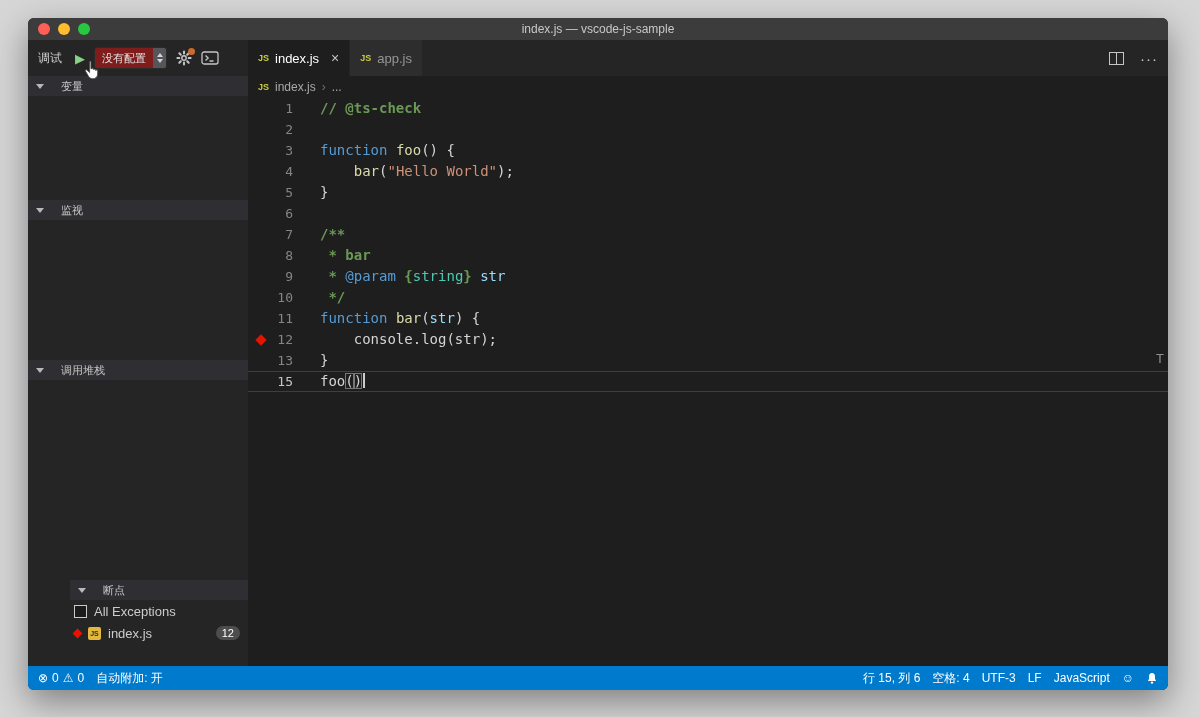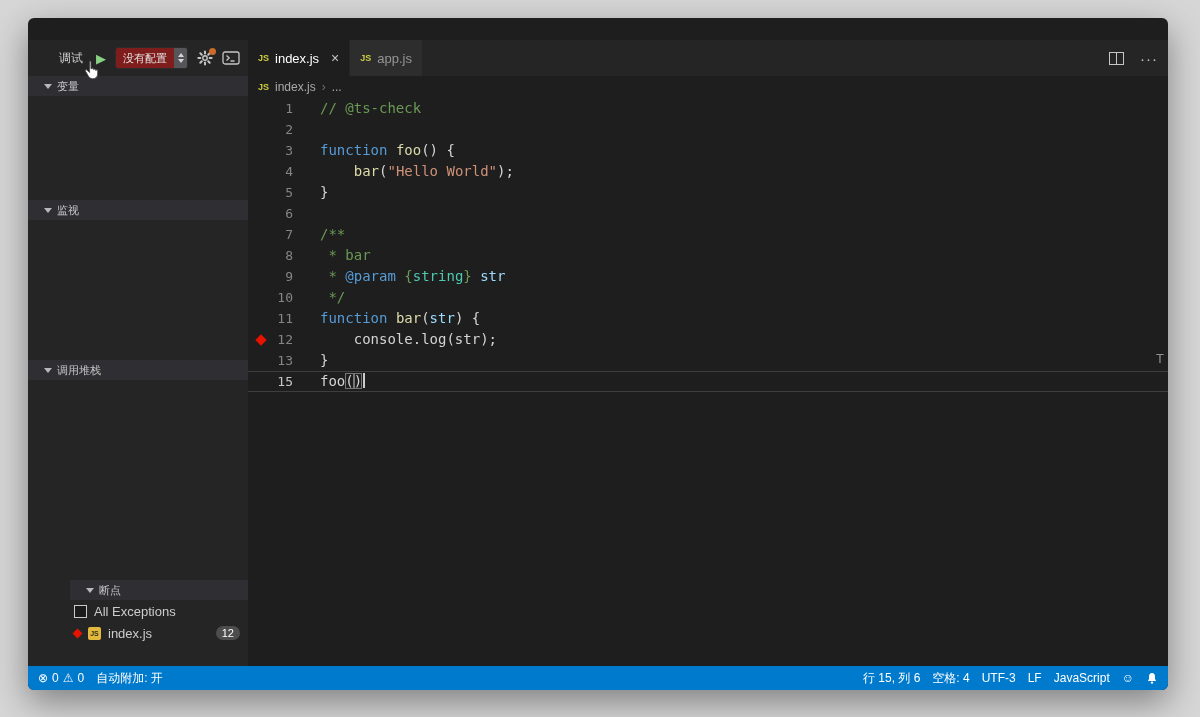--- a/index.html
+++ b/index.html
@@ -112,6 +112,14 @@
 
 <div class="window">
 
+  <div class="titlebar">
+    <div class="lights">
+      <span class="light red"></span>
+      <span class="light yellow"></span>
+      <span class="light green"></span>
+    </div>
+    <span class="title">index.js — vscode-js-sample</span>
+  </div>
 
   <div class="main">
 

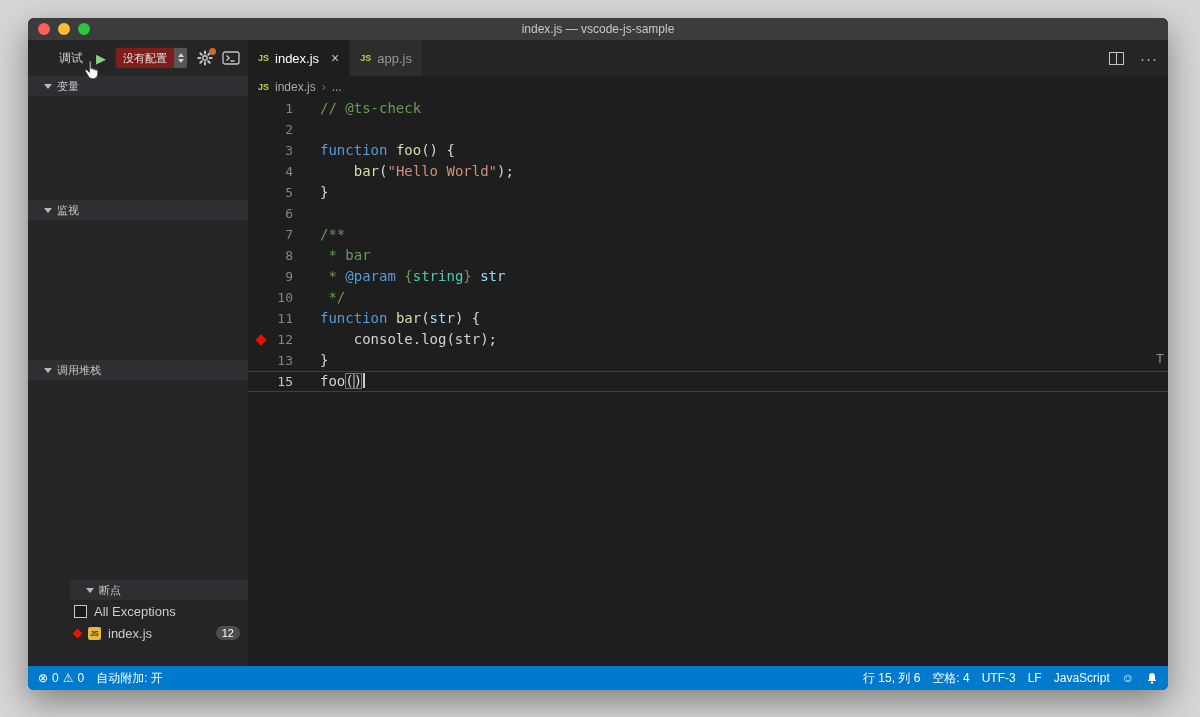--- a/index.html
+++ b/index.html
@@ -33,7 +33,7 @@
     position:absolute;left:0;top:0;right:0;height:36px;
     display:flex;align-items:center;padding-left:10px;gap:9px;box-sizing:border-box;
   }
-  .debug-label{font-size:12px;color:#cccccc;margin-right:4px;margin-left:21px;}
+  .debug-label{font-size:12px;color:#cccccc;margin-right:4px;}
   .play-btn{color:#89d185;font-size:13px;line-height:1;cursor:pointer;}
   .config-select{
     display:flex;align-items:center;height:20px;background:#7f1d1d;

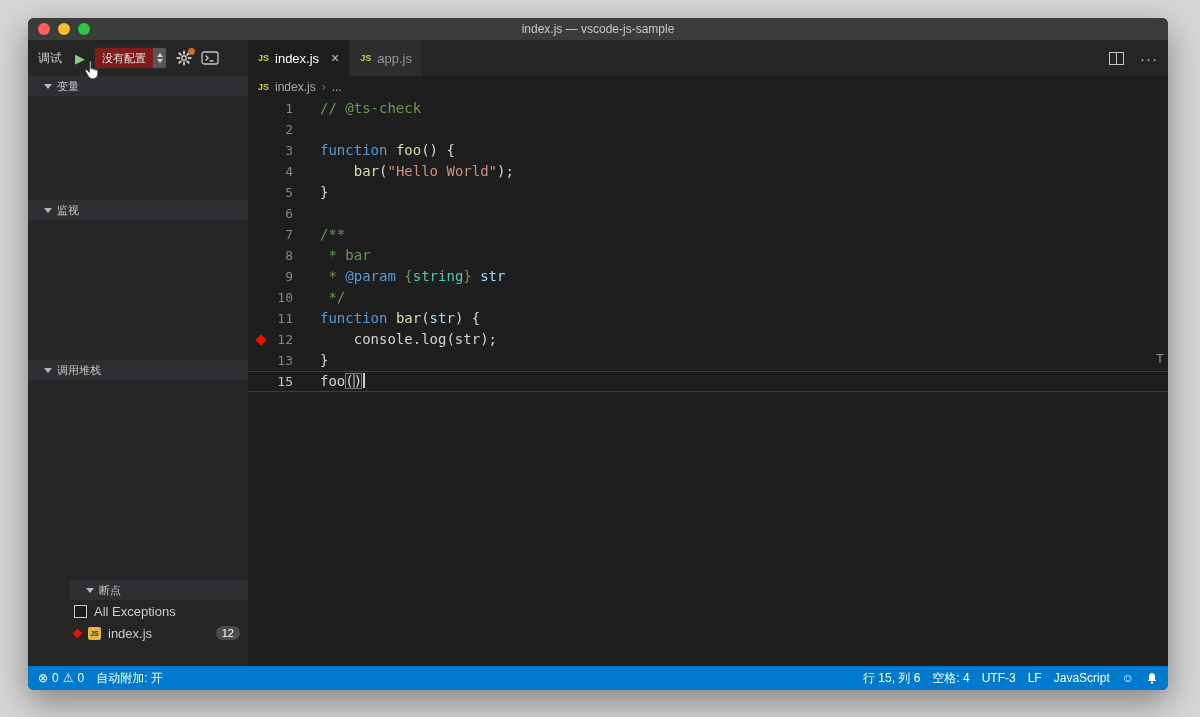--- a/index.html
+++ b/index.html
@@ -49,7 +49,7 @@
   .sec-arrow{width:0;height:0;border-left:4px solid transparent;border-right:4px solid transparent;border-top:5px solid #b8b8b8;}
   .section-h{
     position:absolute;left:0;right:0;height:20px;background:#2f2f33;
-    display:flex;align-items:center;gap:5px;padding-left:16px;box-sizing:border-box;
+    display:flex;align-items:center;gap:17px;padding-left:8px;box-sizing:border-box;
     font-size:11px;color:#c5c5c5;
   }
   .bp-list{position:absolute;left:0;right:0;top:560px;}

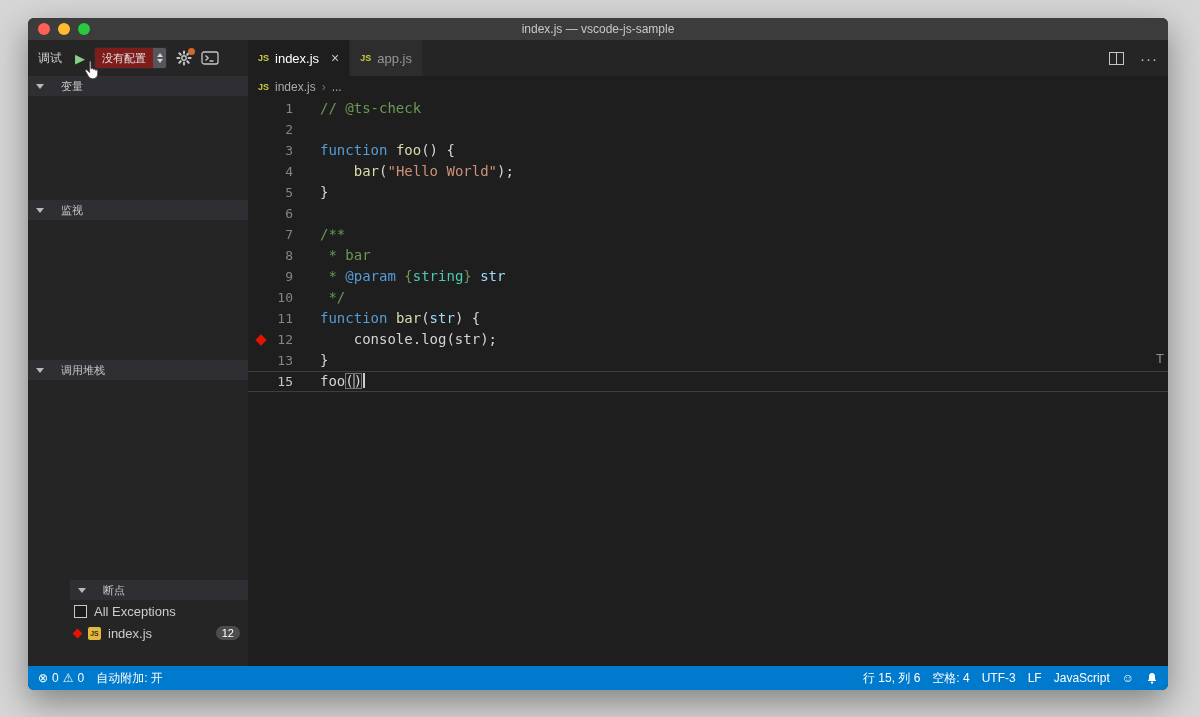--- a/index.html
+++ b/index.html
@@ -84,7 +84,7 @@
   .line.current .ln{color:#c6c6c6;}
   .code{margin-left:27px;white-space:pre;color:#d4d4d4;}
   .bp-dot{position:absolute;left:9px;top:7px;width:8px;height:8px;background:#e51400;transform:rotate(45deg);}
-  .tok-comment{color:#6A9955;}
+  .tok-comment{color:#6A9955;font-weight:bold;}
   .tok-keyword{color:#569CD6;}
   .tok-func{color:#DCDCAA;}
   .tok-string{color:#CE9178;}

